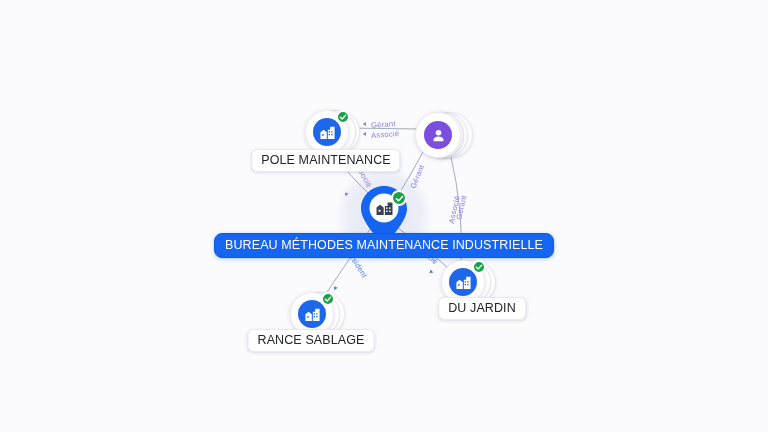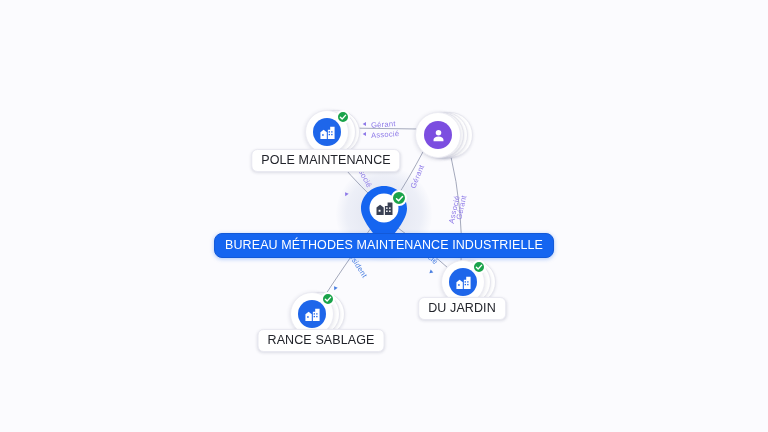--- a/index.html
+++ b/index.html
@@ -251,7 +251,7 @@
       </div>
     </div>
   </div>
-  <div class="node-label" style="left:462px; top:297px;">DU JARDIN</div>
+  <div class="node-label" style="left:482px; top:297px;">DU JARDIN</div>
 
   <div class="node" style="left:311px; top:313px; width:0; height:0;">
     <div class="stack" style="left:-10px; top:-21px; width:42px; height:42px;"></div>

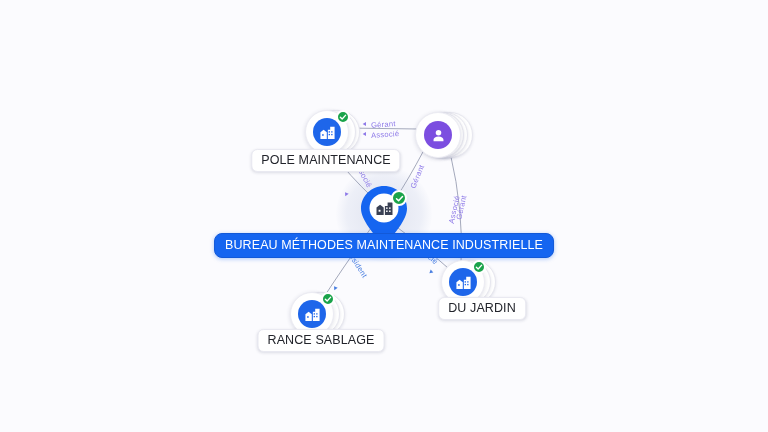--- a/index.html
+++ b/index.html
@@ -275,7 +275,7 @@
       </div>
     </div>
   </div>
-  <div class="node-label" style="left:321px; top:329px;">RANCE SABLAGE</div>
+  <div class="node-label" style="left:311px; top:329px;">RANCE SABLAGE</div>
 
 </div>
 

